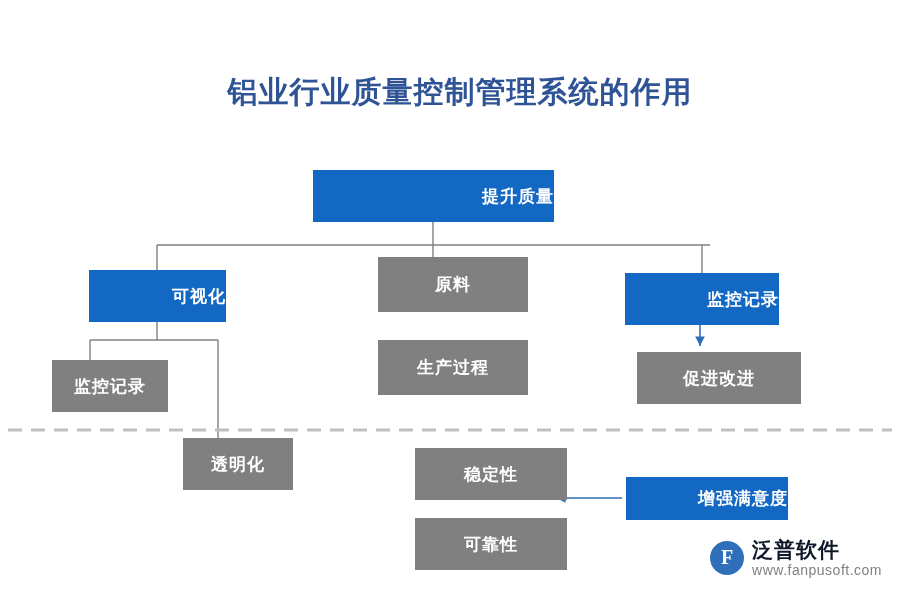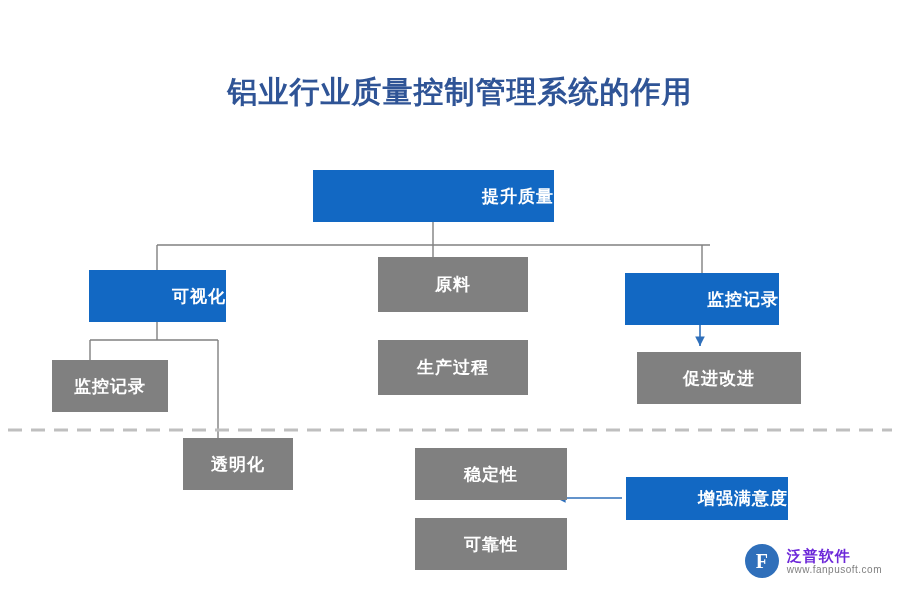--- a/index.html
+++ b/index.html
@@ -101,9 +101,9 @@
     line-height: 1.15;
   }
   .logo .logo-name {
-    font-size: 15px;
+    font-size: 21px;
     font-weight: bold;
-    color: #6d28d9;
+    color: #0f172a;
     letter-spacing: 1px;
   }
   .logo .logo-url {

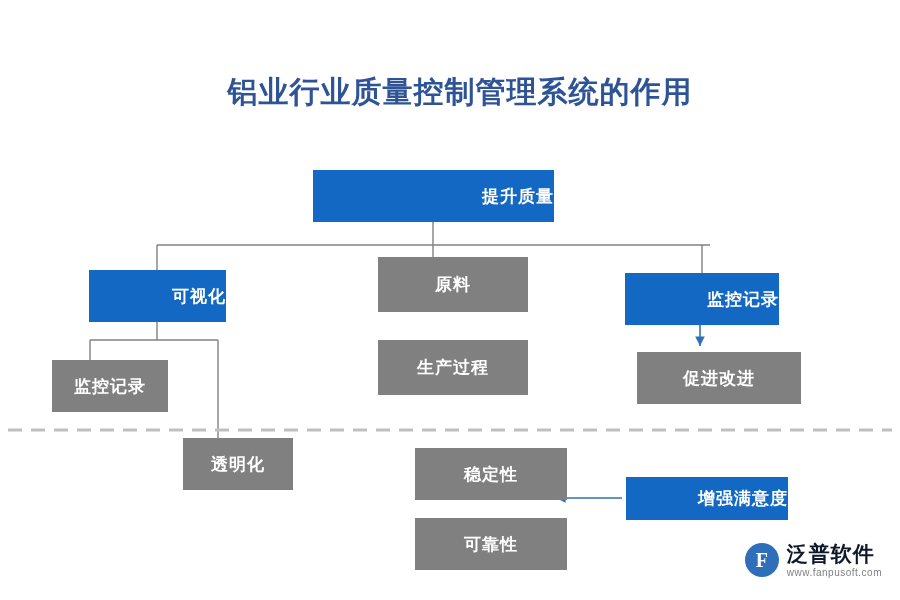--- a/index.html
+++ b/index.html
@@ -107,7 +107,7 @@
     letter-spacing: 1px;
   }
   .logo .logo-url {
-    font-size: 10px;
+    font-size: 14px;
     color: #7f7f7f;
     letter-spacing: 0.5px;
   }

